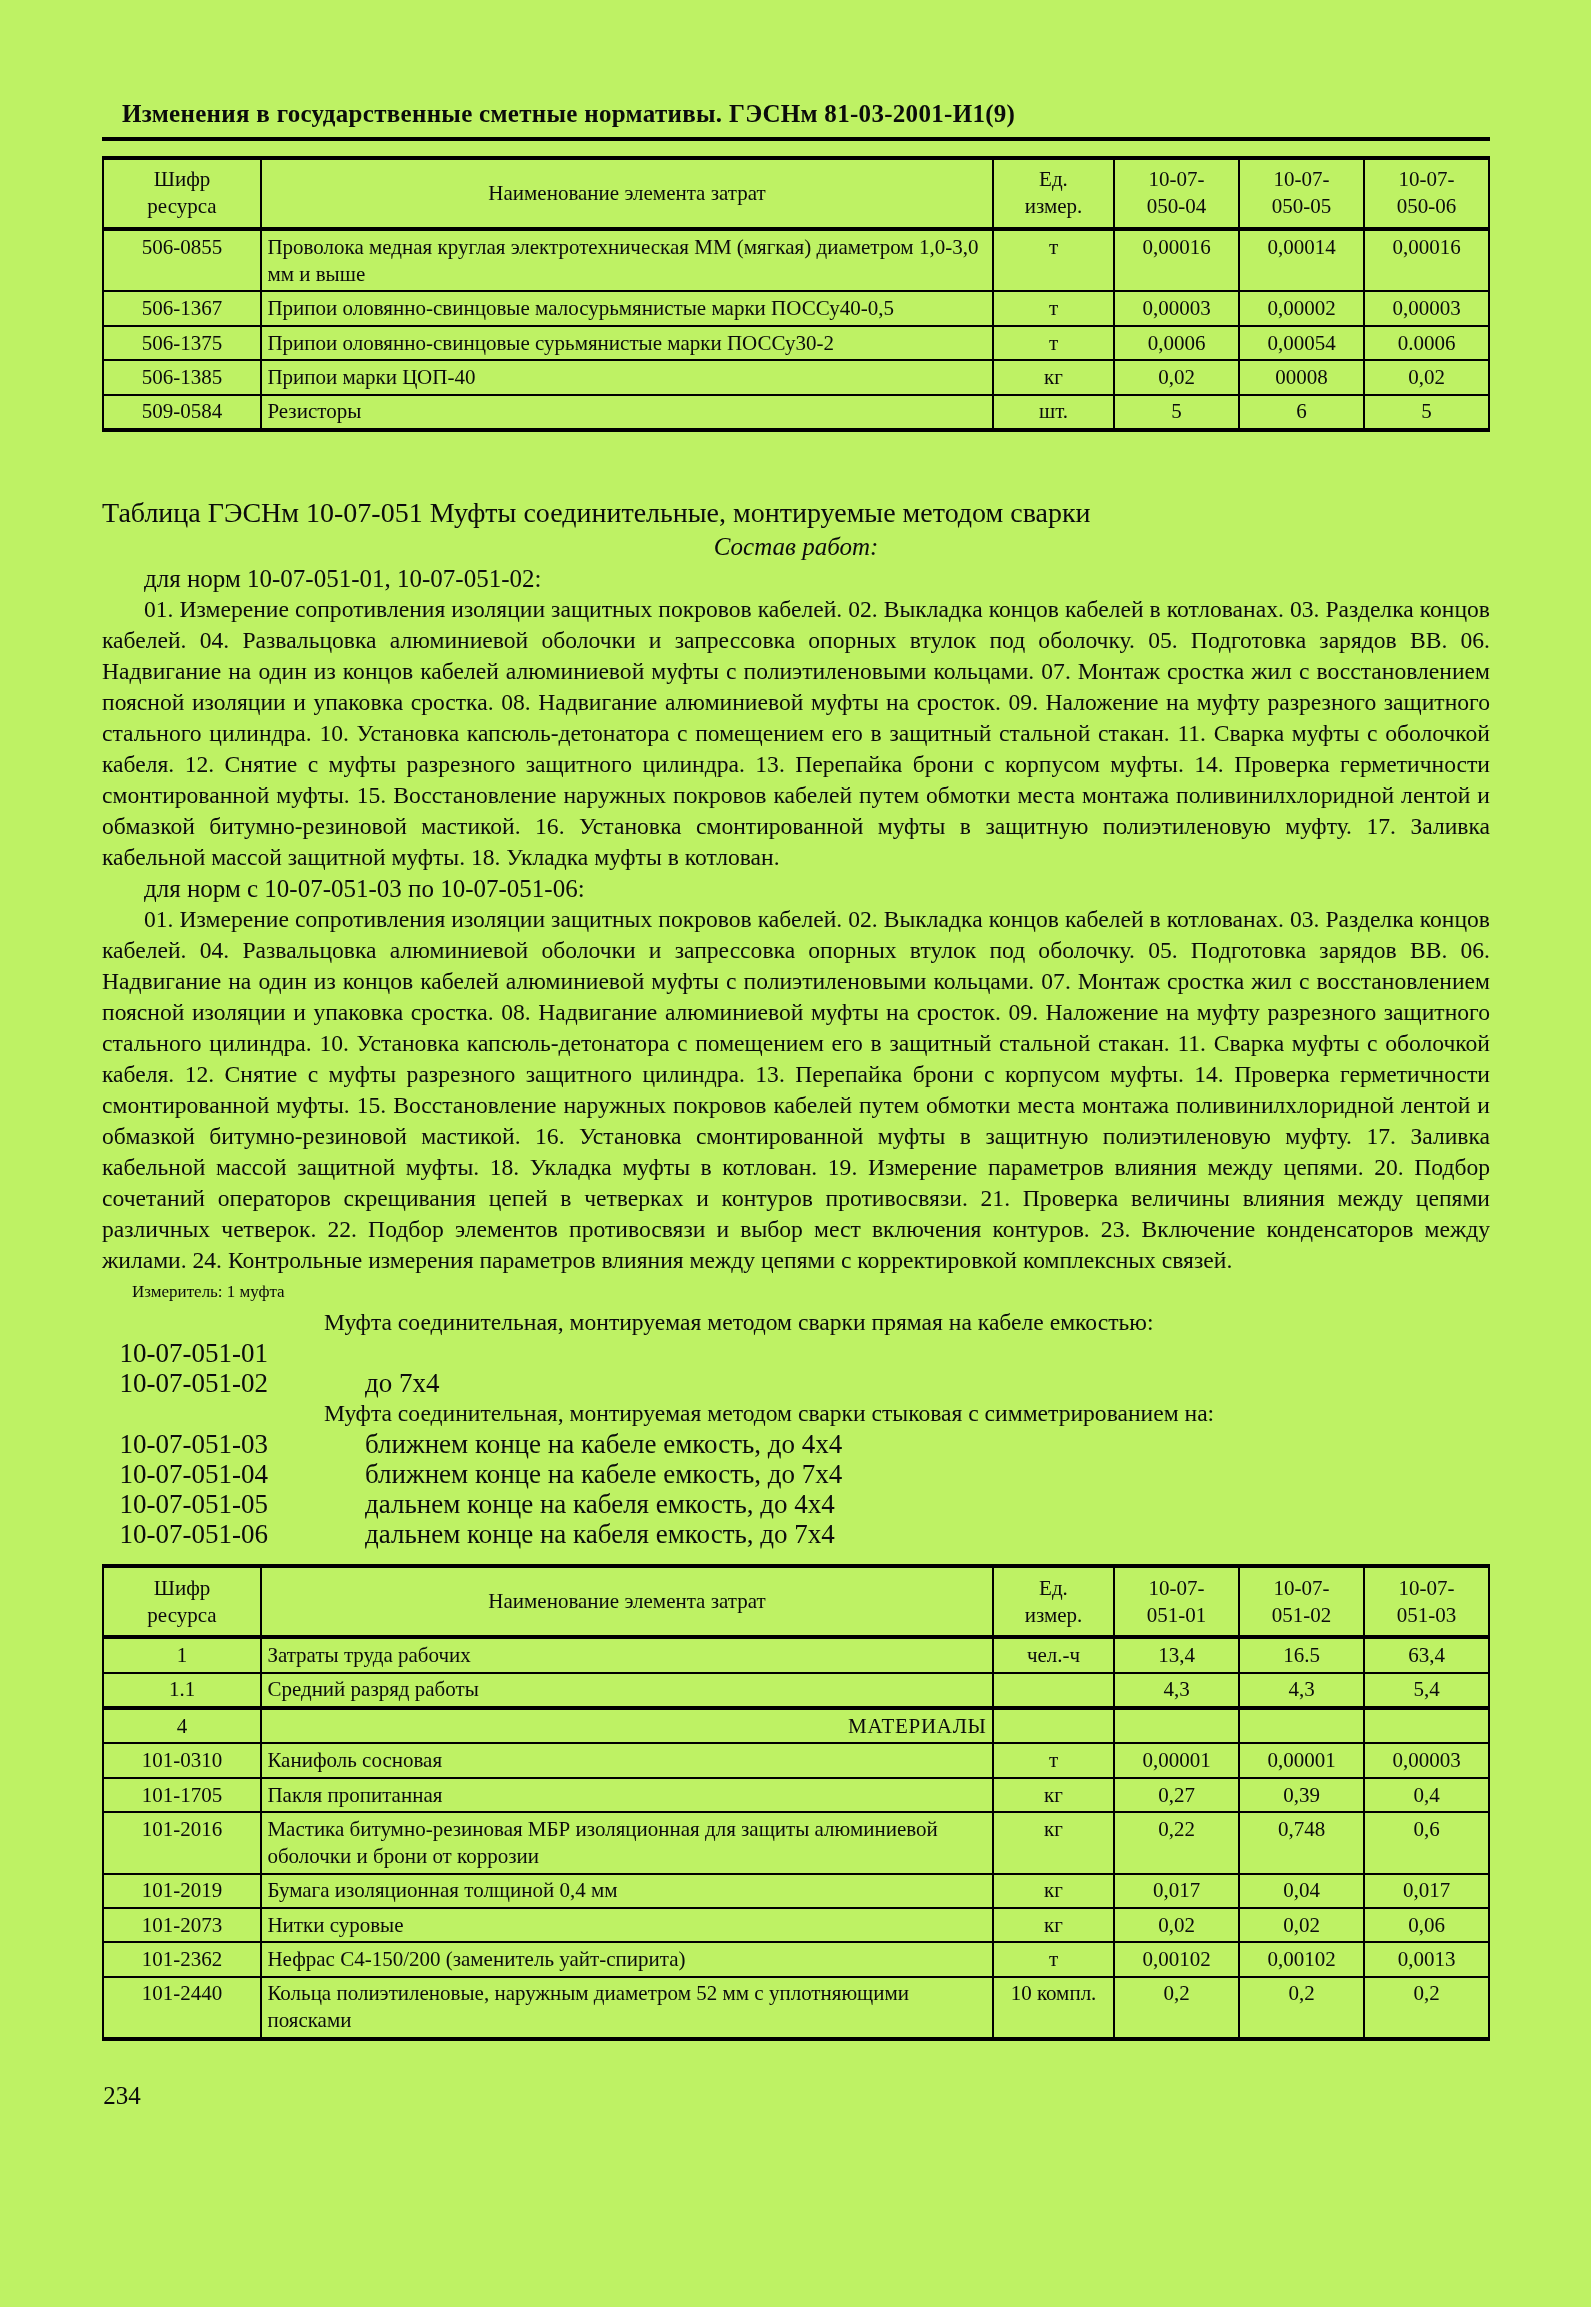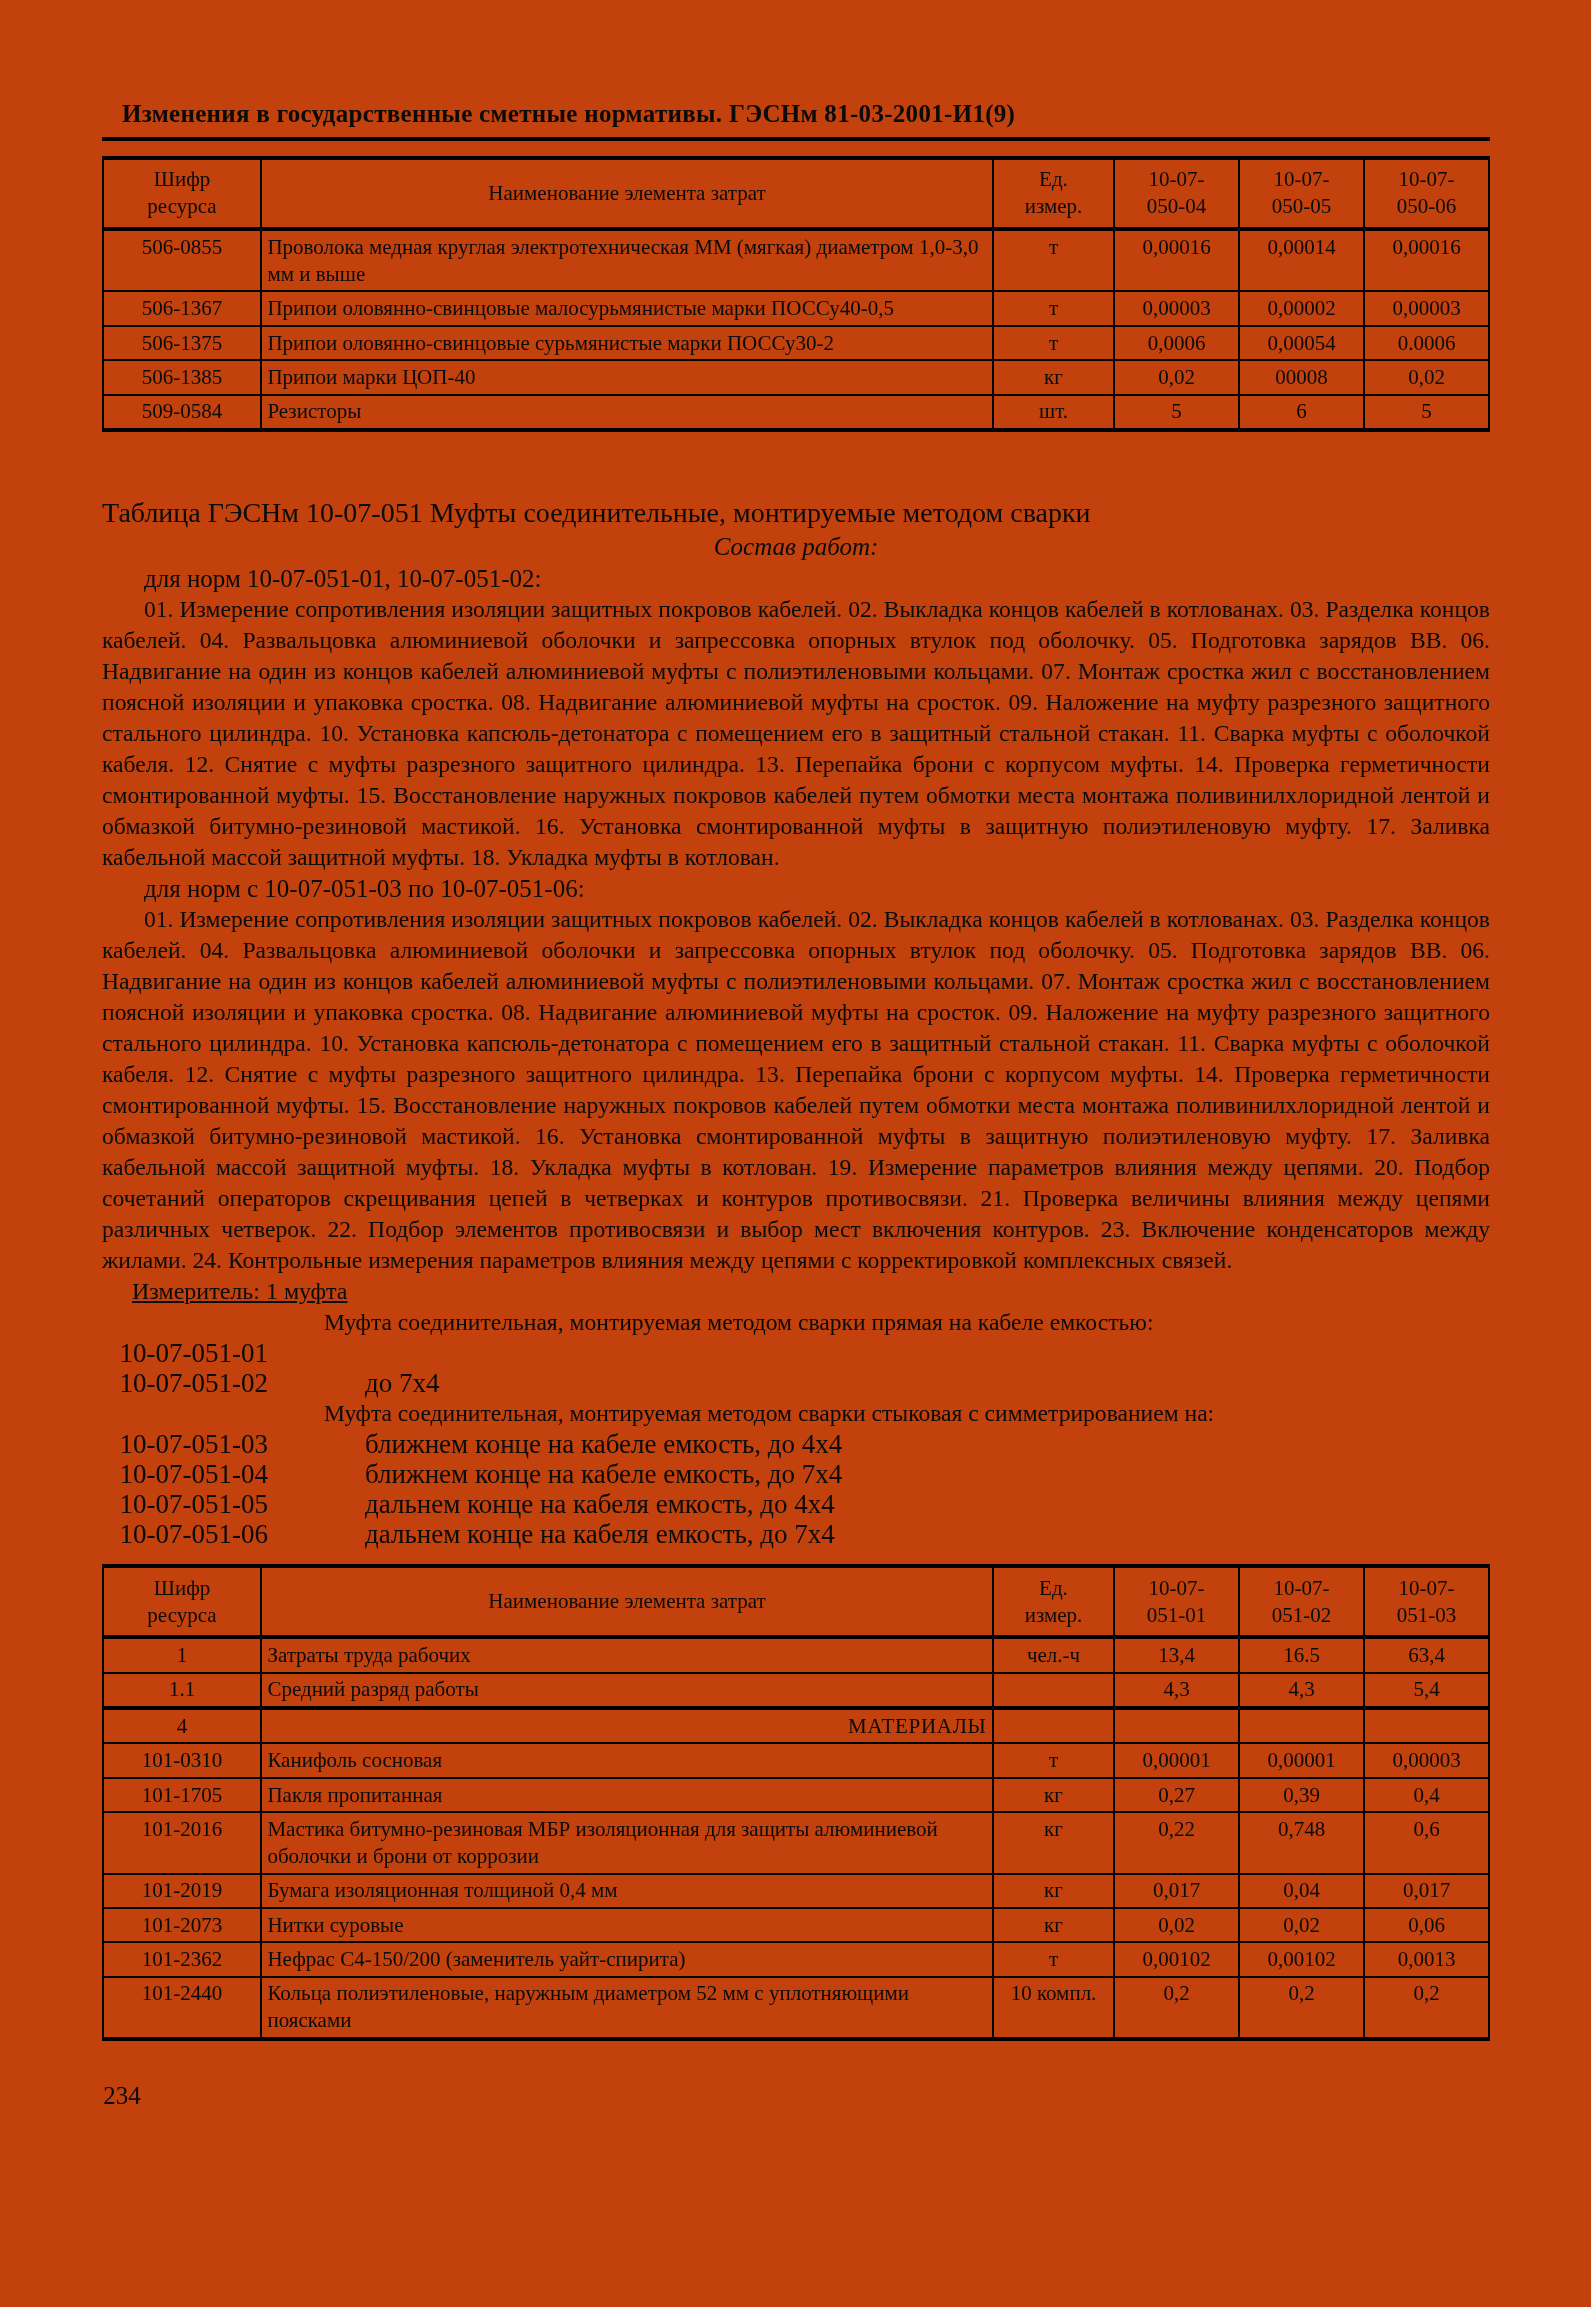--- a/index.html
+++ b/index.html
@@ -21,7 +21,7 @@
     height: 2307px;
     padding: 98px 101px 0 102px;
     position: relative;
-    background: #c2410c;
+    background: #bef264;
   }
   
   .doc-header {

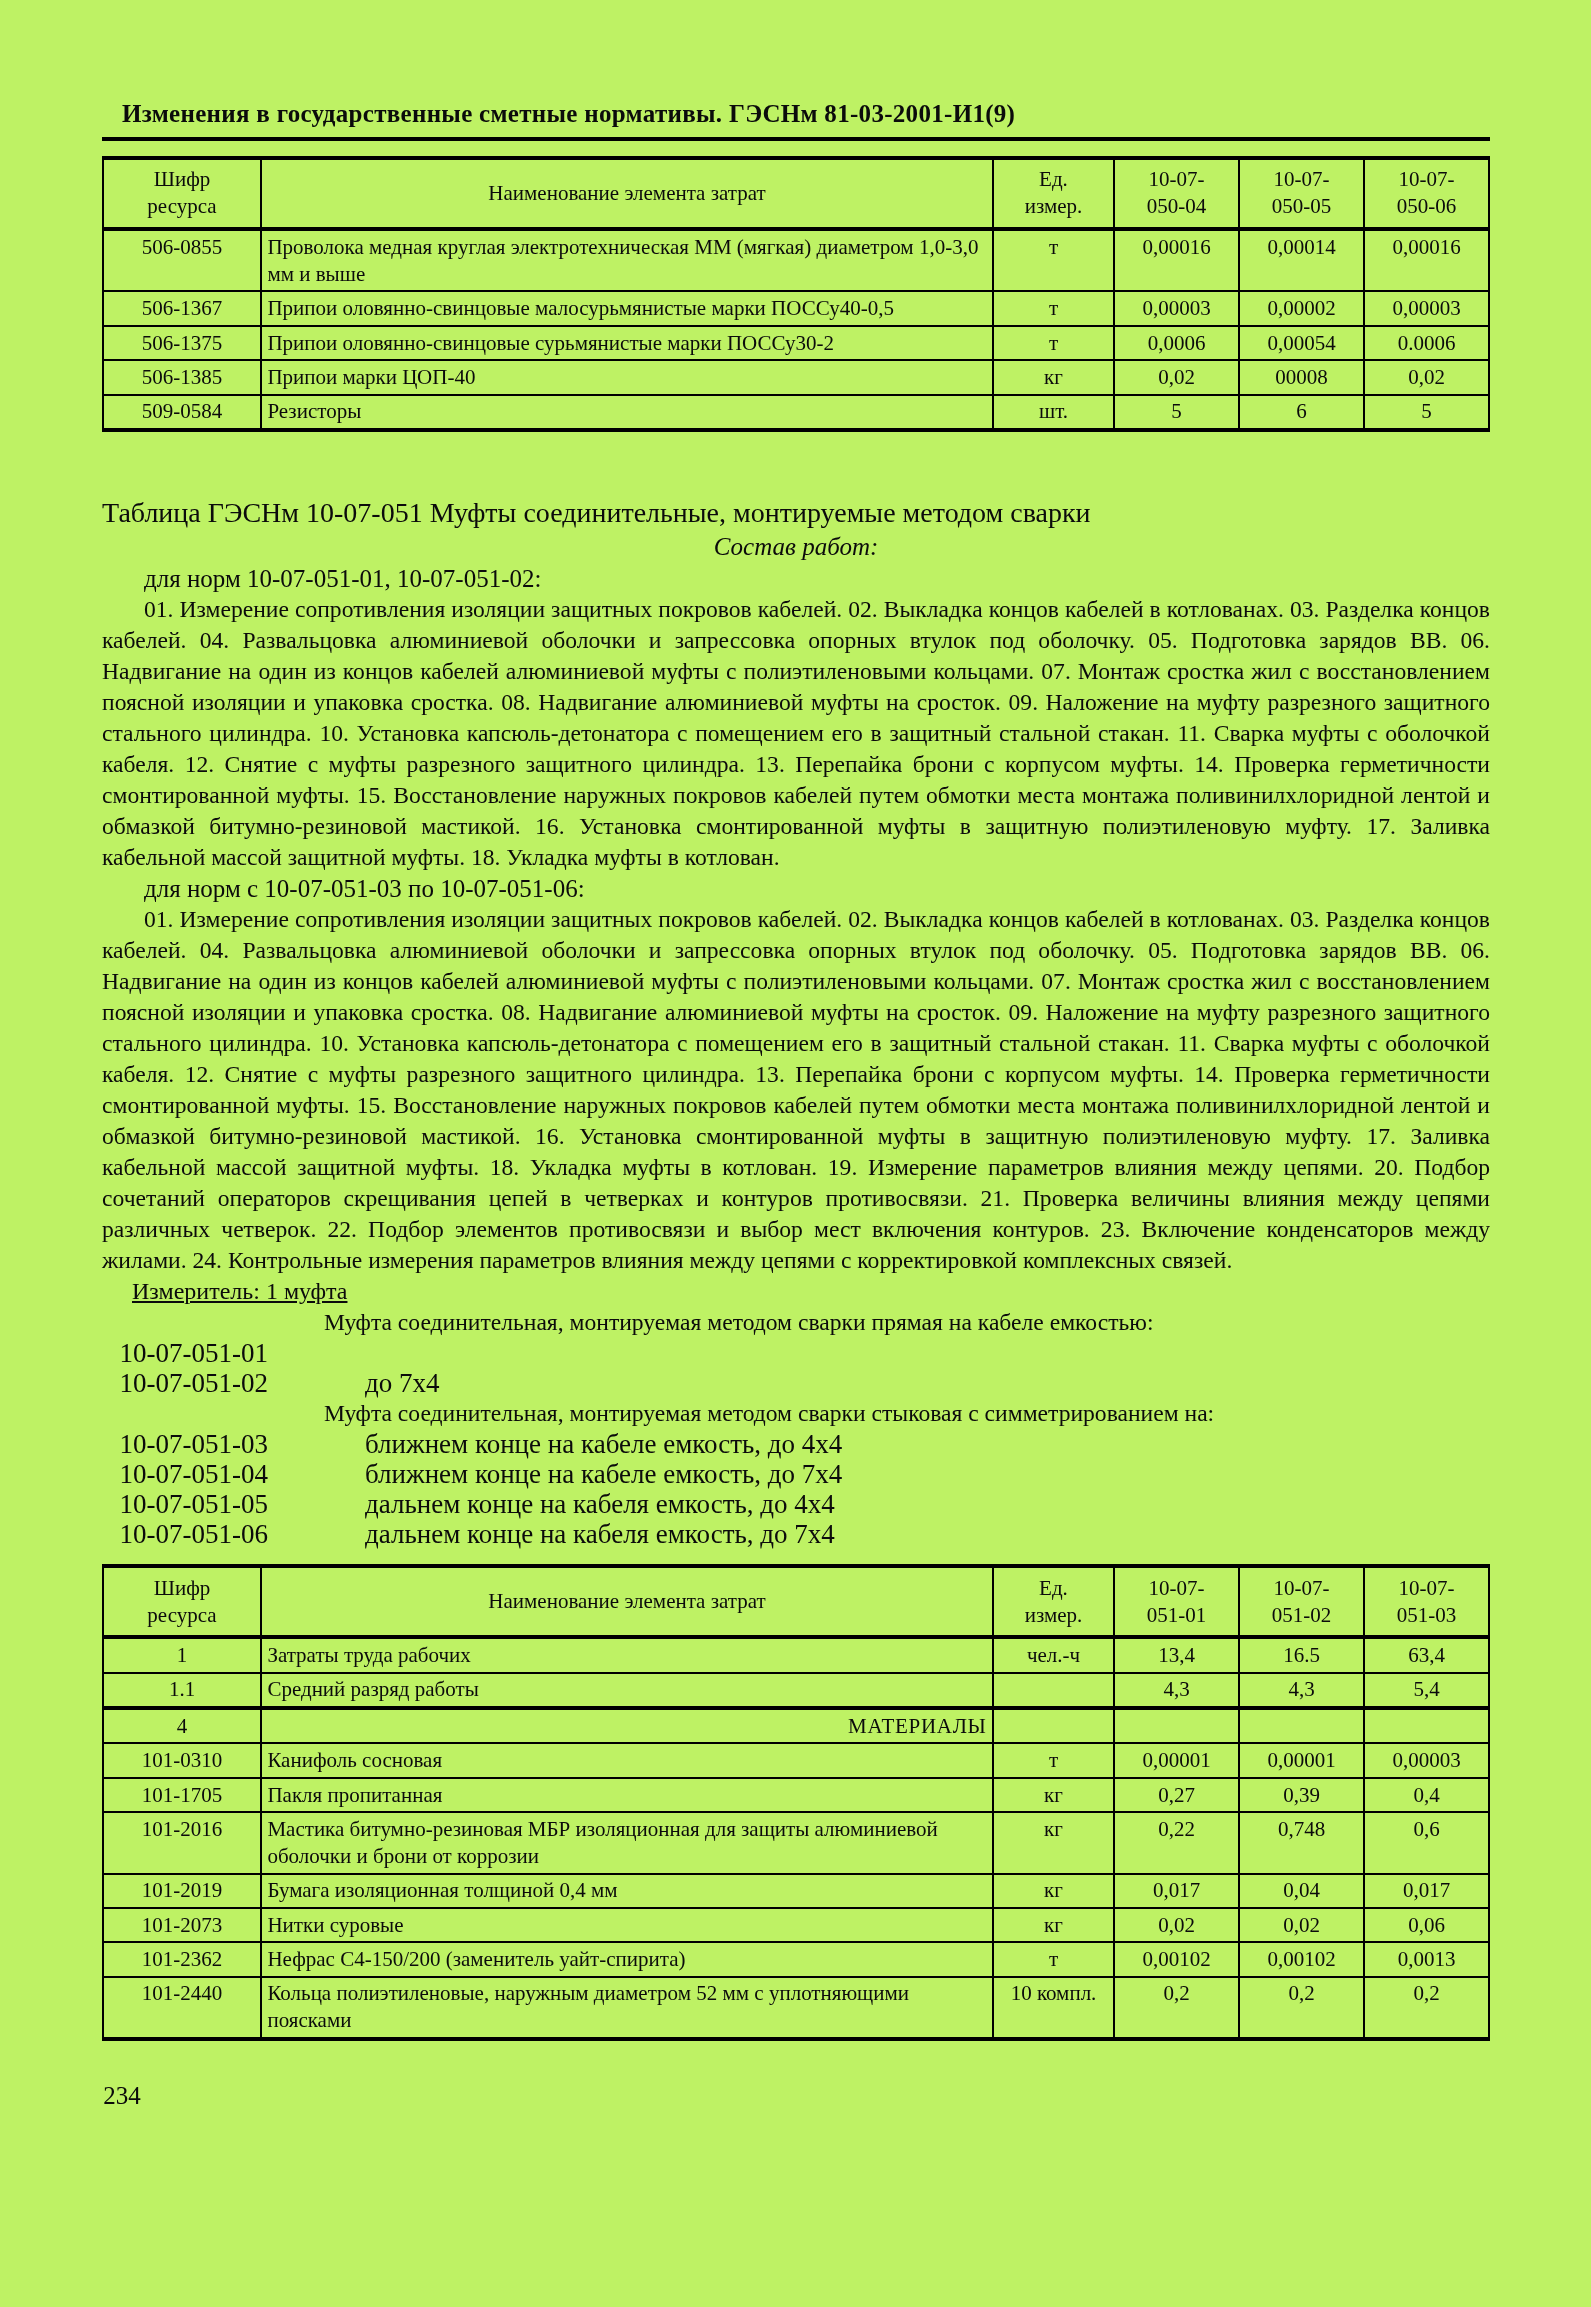--- a/index.html
+++ b/index.html
@@ -94,10 +94,9 @@
     text-indent: 42px;
   }
   .measure-line {
-    font-size: 24px;
+    font-size: 17px;
     line-height: 31px;
     padding-left: 30px;
-    text-decoration: underline;
   }
   .group-title {
     font-size: 23.6px;

